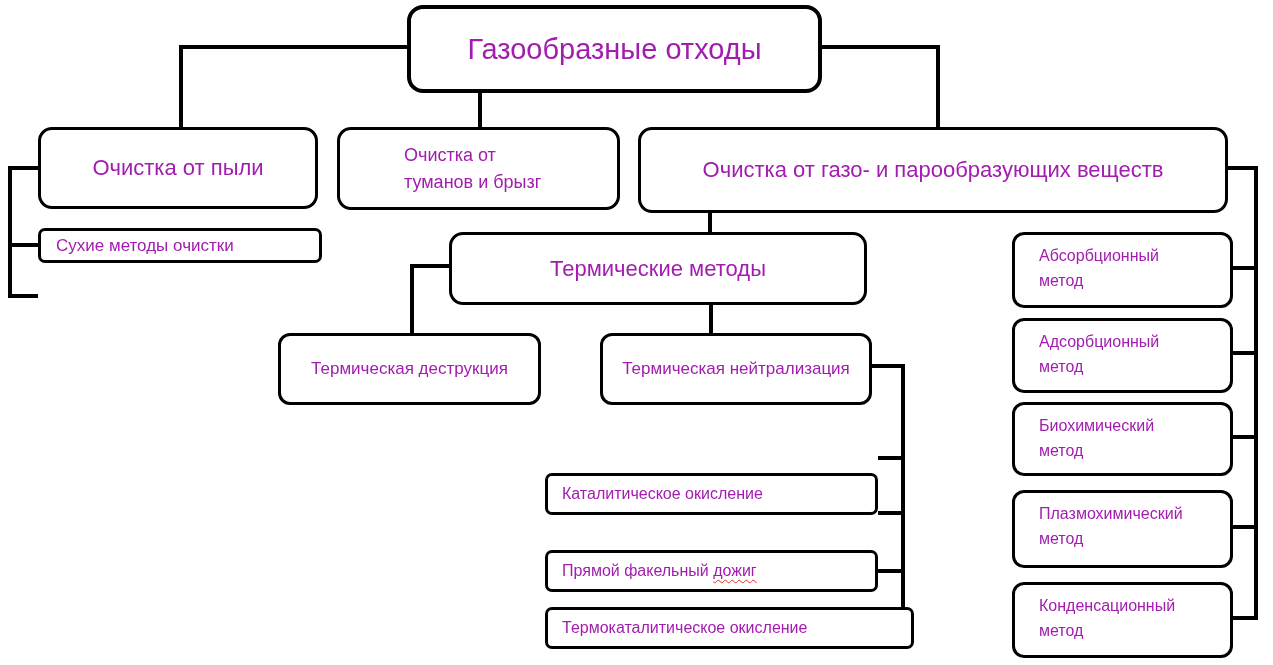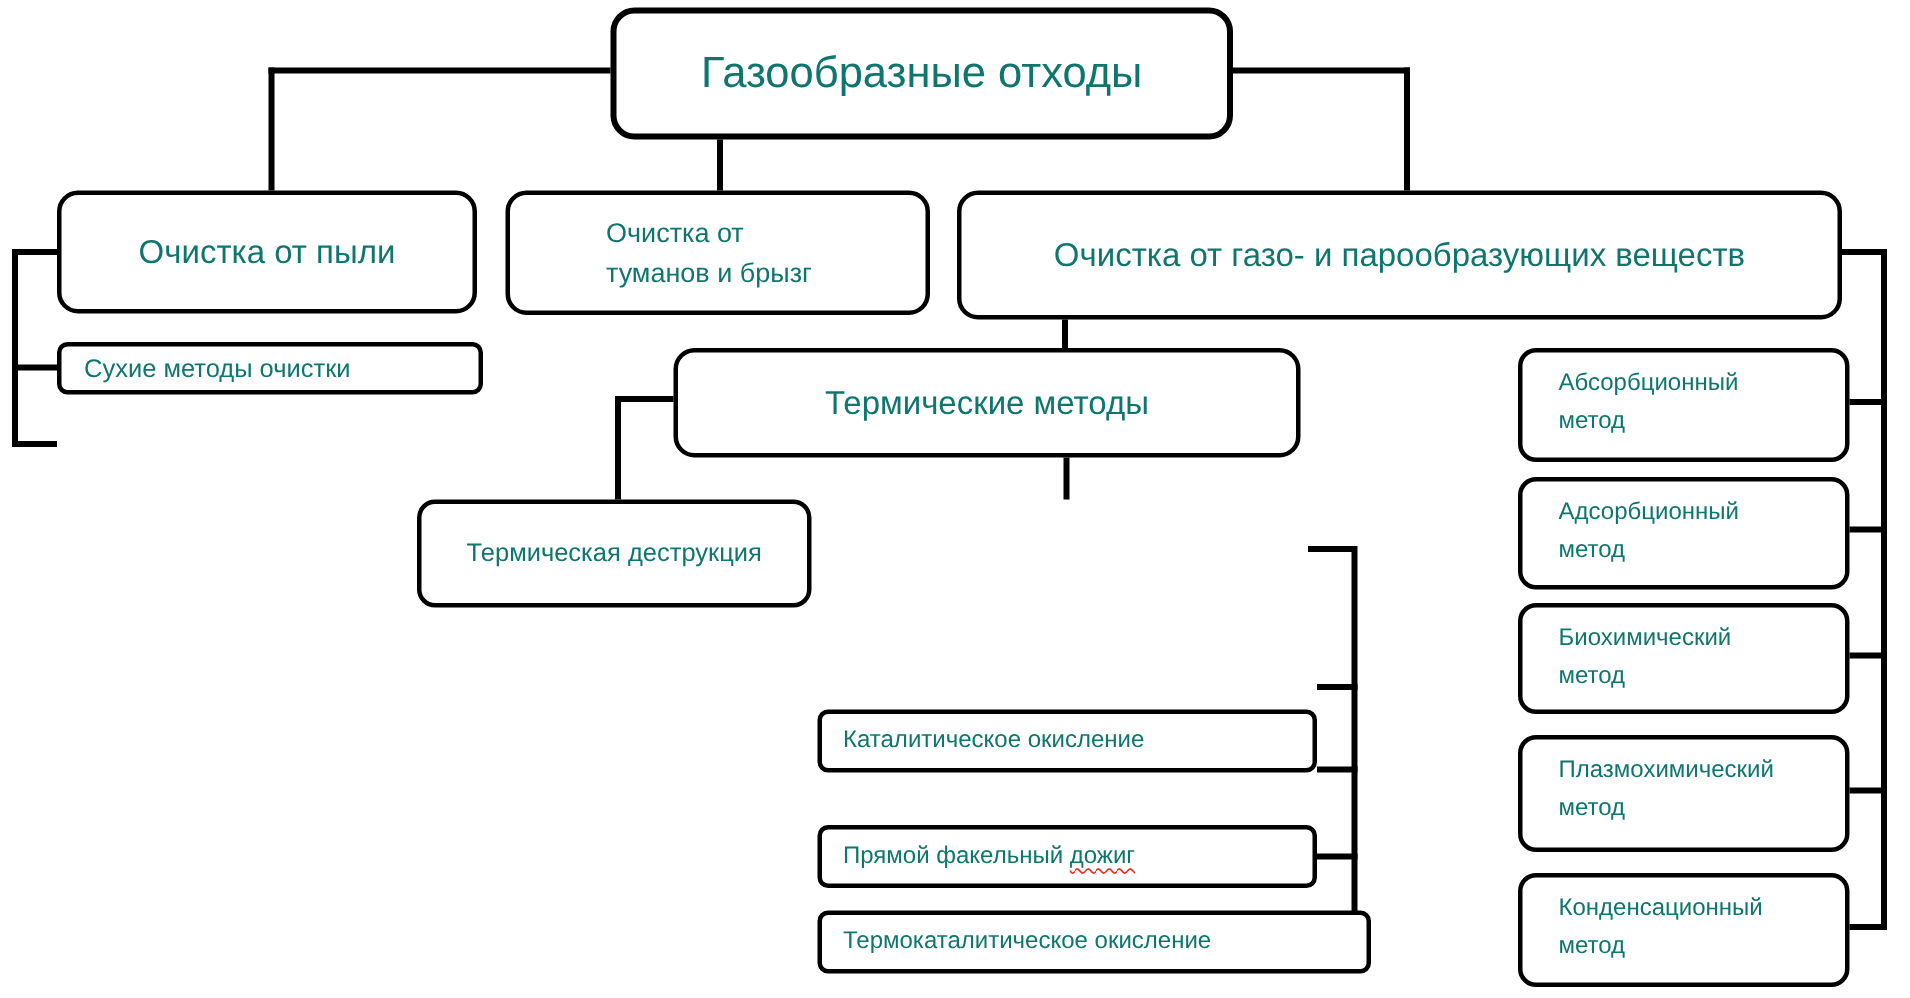--- a/index.html
+++ b/index.html
@@ -13,7 +13,7 @@
     height: 665px;
     background: #ffffff;
     font-family: "Liberation Sans", sans-serif;
-    color: #0f766e;
+    color: #a21caf;
     overflow: hidden;
   }
   .node {

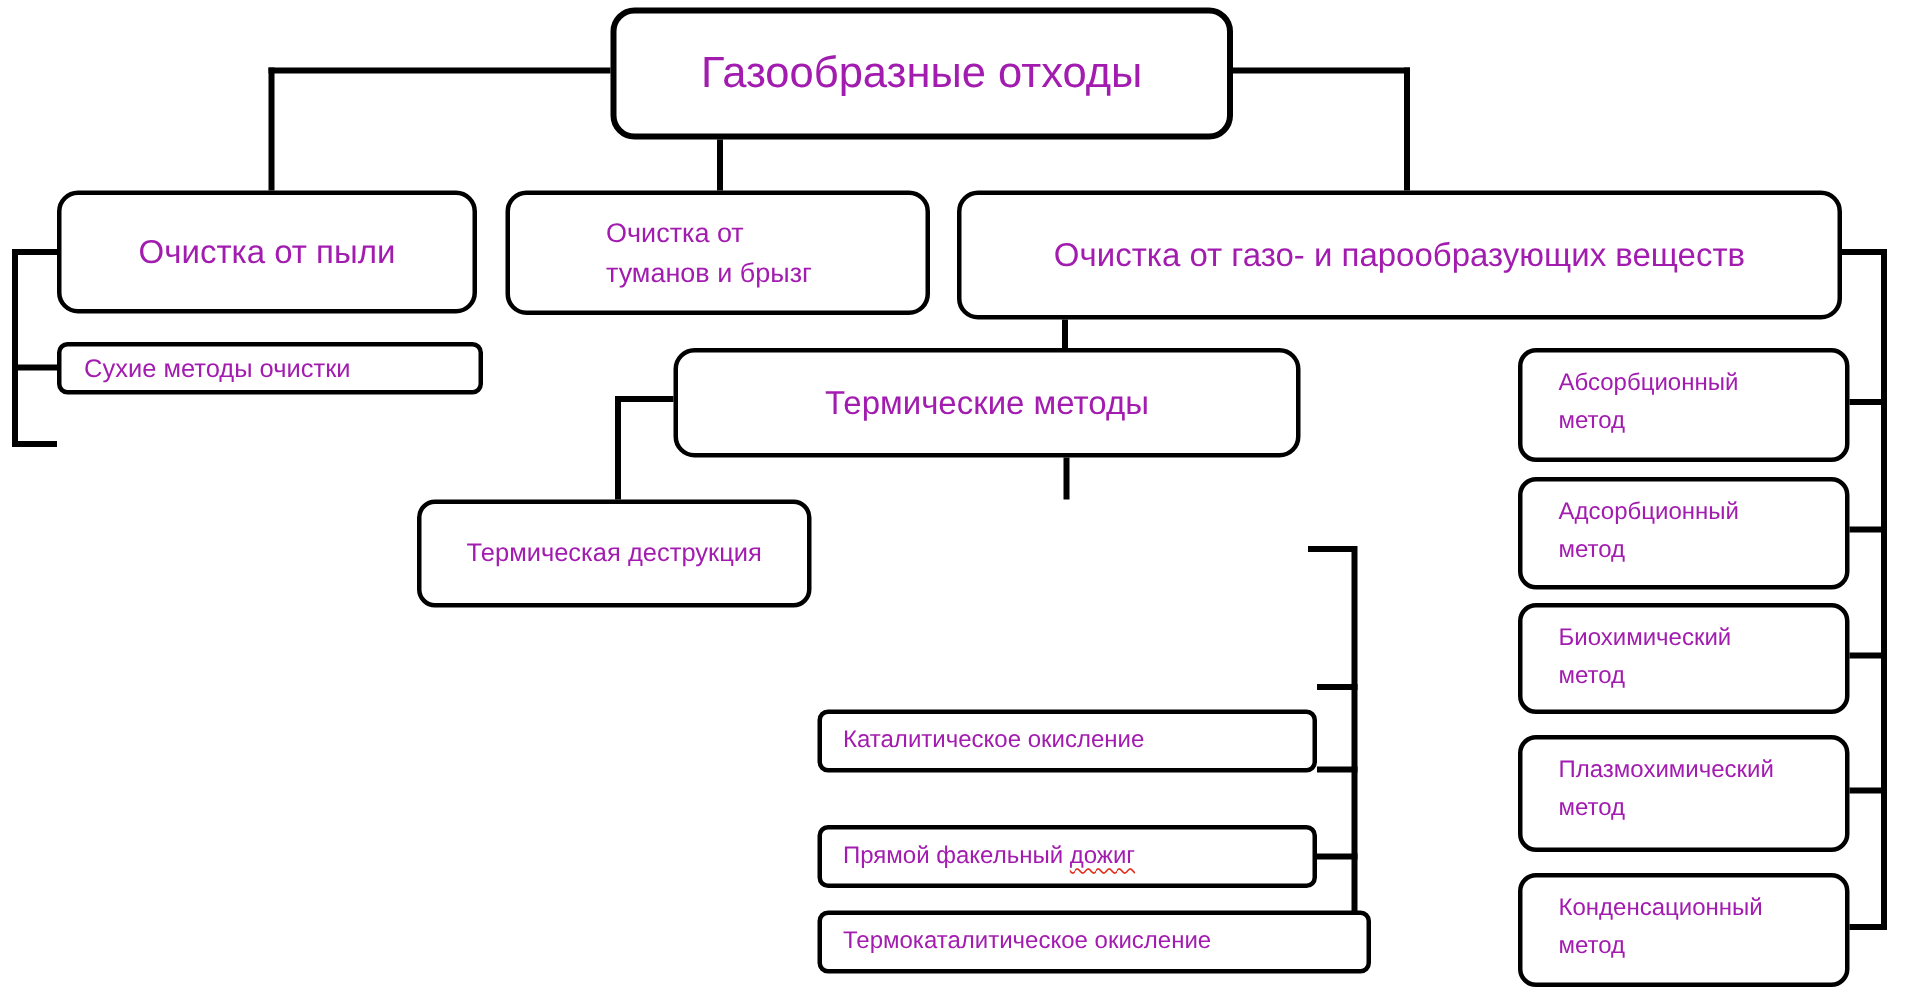--- a/index.html
+++ b/index.html
@@ -163,6 +163,9 @@
     <span>Термическая деструкция</span>
   </div>
 
+  <div class="node center" id="n-neutr">
+    <span>Термическая нейтрализация</span>
+  </div>
 
   <div class="node leftpad" id="n-catal">
     <span>Каталитическое окисление</span>

